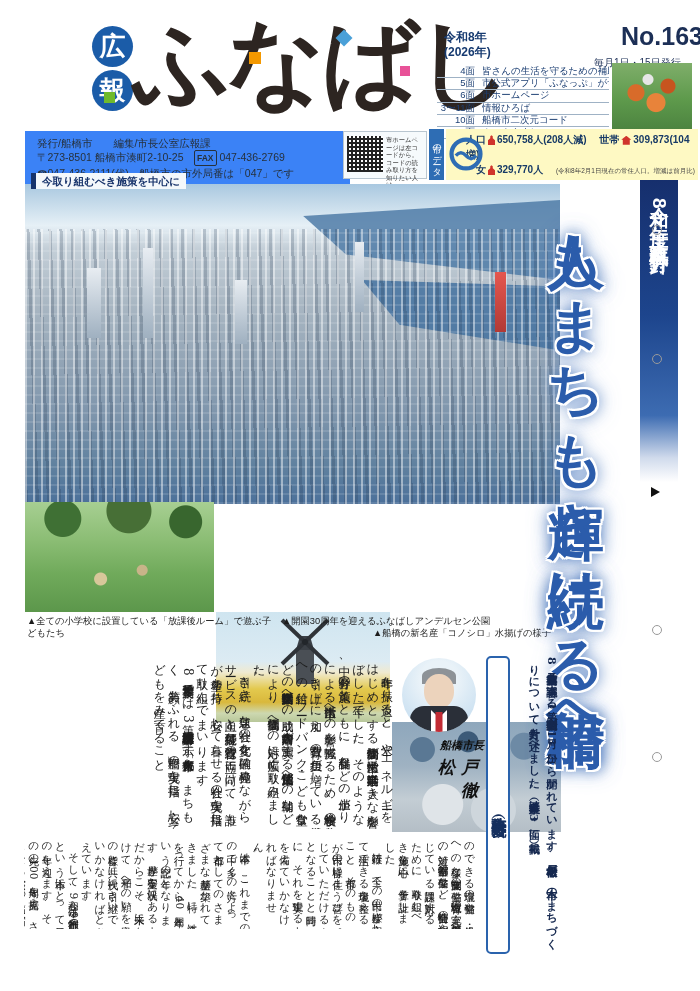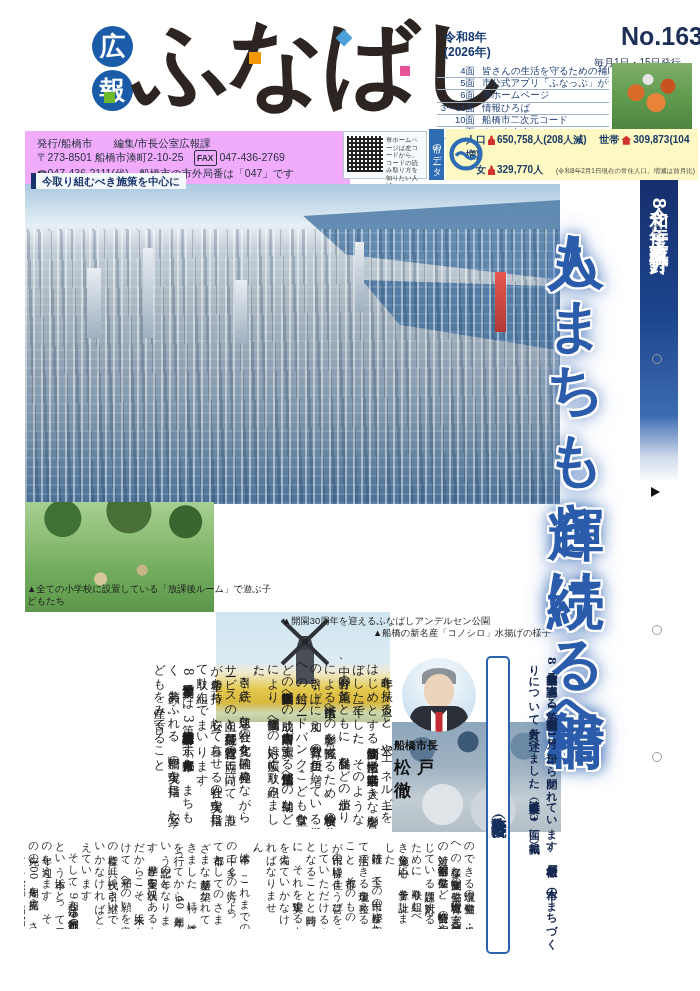--- a/index.html
+++ b/index.html
@@ -25,7 +25,7 @@
      radial-gradient(circle at 70% 35%, #c7541f 0 7px, transparent 8px),
      radial-gradient(circle at 45% 25%, #e6e6e6 0 5px, transparent 6px),
      linear-gradient(180deg,#7fae6a 0%,#5e9a4c 55%,#4d8440 100%);}
-  #pub-box{width:313px;height:48px;background:#f0abfc;font-size:10.5px;color:#26313c;
+  #pub-box{width:313px;height:48px;background:#3b82f6;font-size:10.5px;color:#26313c;
       padding:5px 0 0 12px;line-height:14px;}
   .fax-badge{display:inline-block;border:1px solid #26313c;font-size:8.5px;padding:0 2px;
       font-weight:bold;border-radius:2px;}

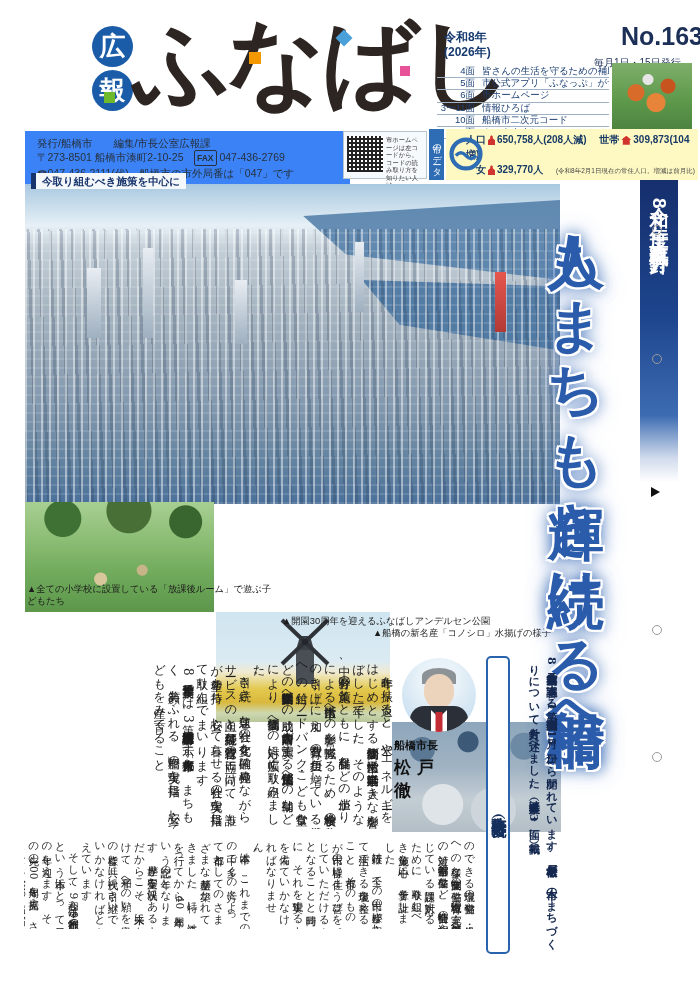--- a/index.html
+++ b/index.html
@@ -237,7 +237,7 @@
   </div>
   <div class="abs subphoto" id="photo-fish" style="left:392px;top:502px;"></div>
 
-  <div class="abs caption" style="left:27px;top:584px;width:252px;">▲全ての小学校に設置している「放課後ルーム」で遊ぶ子どもたち</div>
+  <div class="abs caption" style="left:27px;top:616px;width:252px;">▲全ての小学校に設置している「放課後ルーム」で遊ぶ子どもたち</div>
   <div class="abs caption" style="left:282px;top:616px;width:220px;">▲開園30周年を迎えるふなばしアンデルセン公園</div>
   <div class="abs caption" style="left:373px;top:628px;width:200px;">▲船橋の新名産「コノシロ」水揚げの様子</div>
 

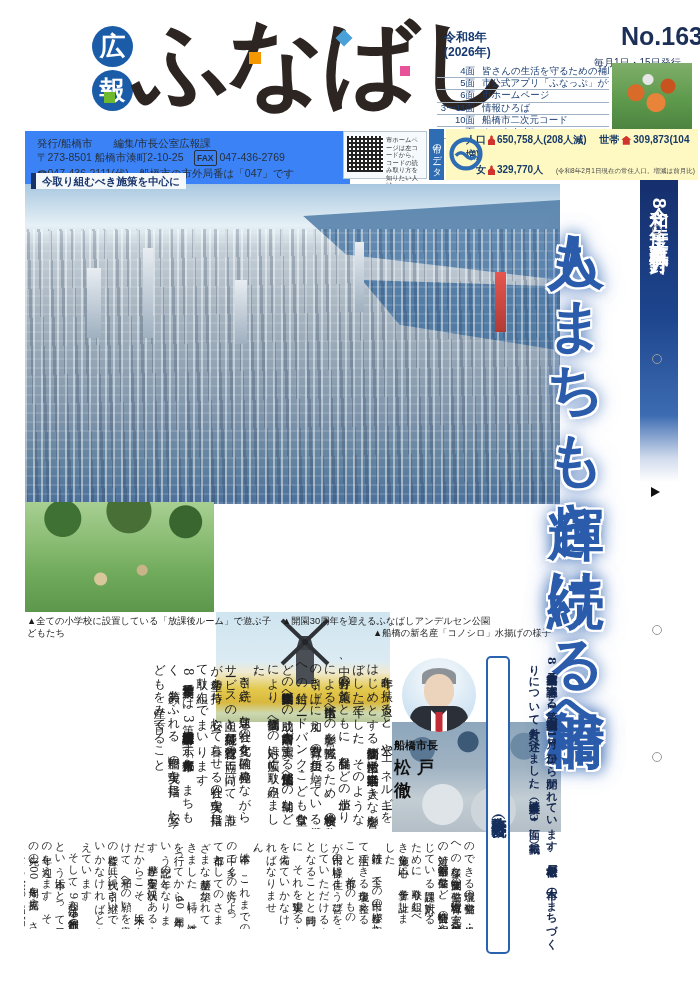--- a/index.html
+++ b/index.html
@@ -97,7 +97,7 @@
   #overview-box{width:24px;height:298px;border:2px solid #2a63ad;border-radius:5px;background:#fff;
       writing-mode:vertical-rl;font-size:15px;font-weight:bold;color:#16305e;
       display:flex;justify-content:center;padding-top:8px;box-sizing:border-box;letter-spacing:1px;}
-  #mayor-box{width:90px;height:172px;text-align:left;}
+  #mayor-box{width:90px;height:172px;text-align:right;font-style:italic;}
   #mayor-photo{width:74px;height:74px;border-radius:50%;margin:2px auto 6px;position:relative;overflow:hidden;
       background:radial-gradient(circle at 50% 30%,#e9f2f8 0 30%,#cfe3f2 70%);}
   .mayor-suit{position:absolute;bottom:0;left:50%;transform:translateX(-50%);width:58px;height:26px;

